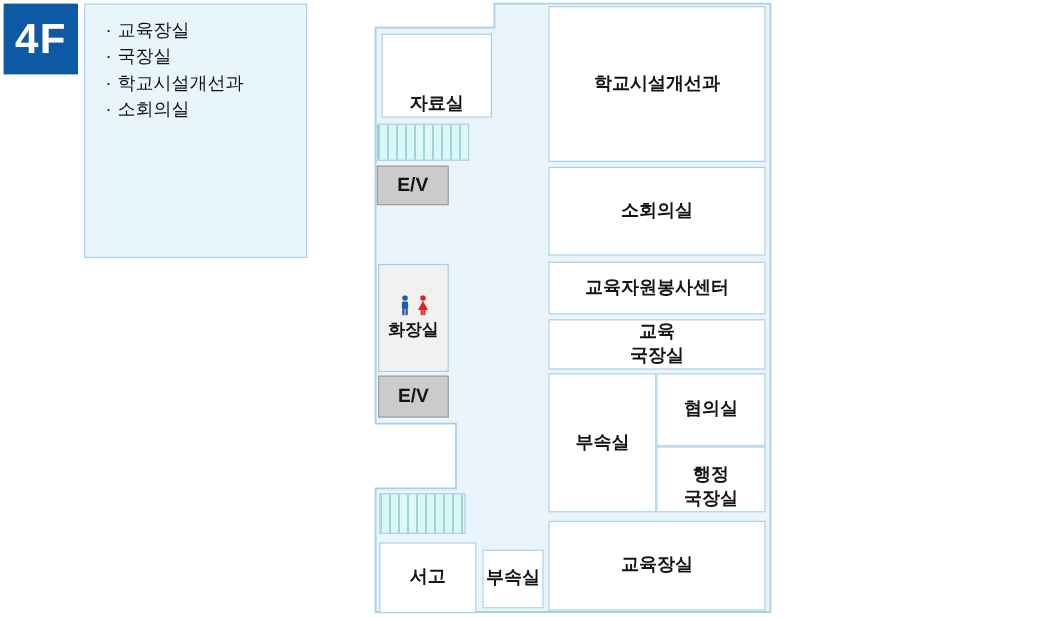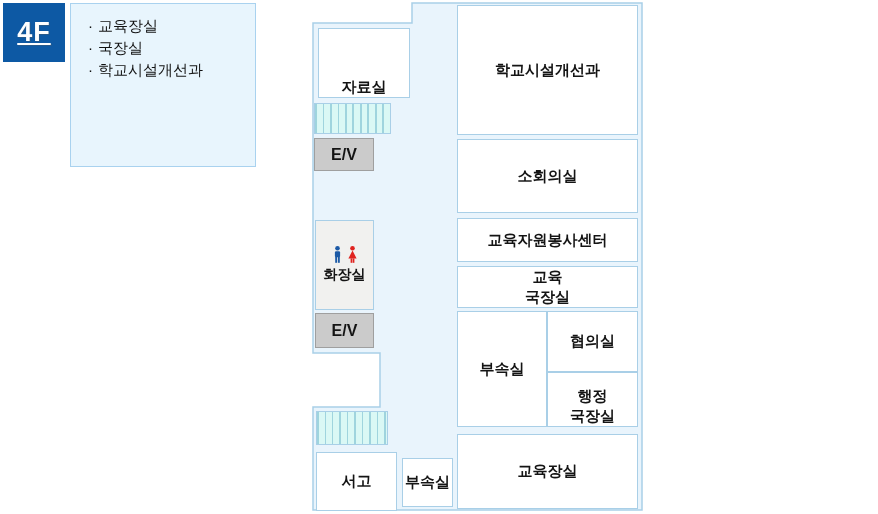--- a/index.html
+++ b/index.html
@@ -28,11 +28,10 @@
   }
   .floor-badge span {
     color: #ffffff;
-    font-size: 27px;
+    font-size: 35px;
     font-weight: bold;
     letter-spacing: 1px;
     text-shadow: 1px 1px 0 rgba(90,90,90,0.35);
-    text-decoration: underline;
   }
   .legend-box {
     position: absolute;

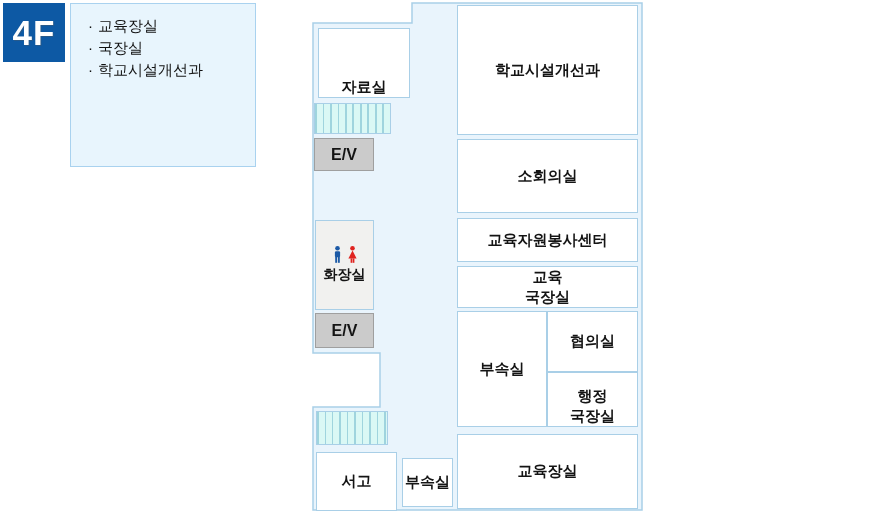--- a/index.html
+++ b/index.html
@@ -36,7 +36,7 @@
   .legend-box {
     position: absolute;
     left: 70px; top: 3px;
-    width: 186px; height: 164px;
+    width: 186px; height: 212px;
     background: #e8f5fd;
     border: 1px solid #a9d2ef;
     padding: 11px 0 0 17px;

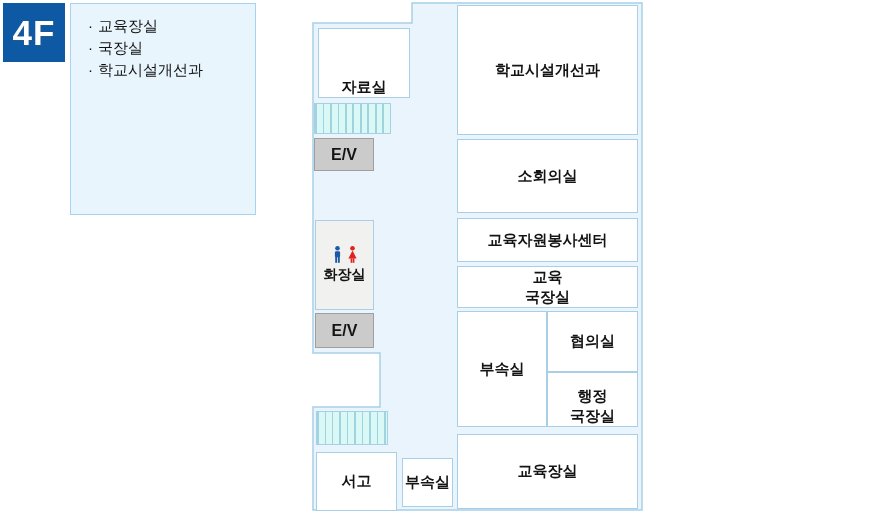--- a/index.html
+++ b/index.html
@@ -125,6 +125,7 @@
       <li><span class="bullet">·</span><span>교육장실</span></li>
       <li><span class="bullet">·</span><span>국장실</span></li>
       <li><span class="bullet">·</span><span>학교시설개선과</span></li>
+      <li><span class="bullet">·</span><span>소회의실</span></li>
     </ul>
   </div>
 

